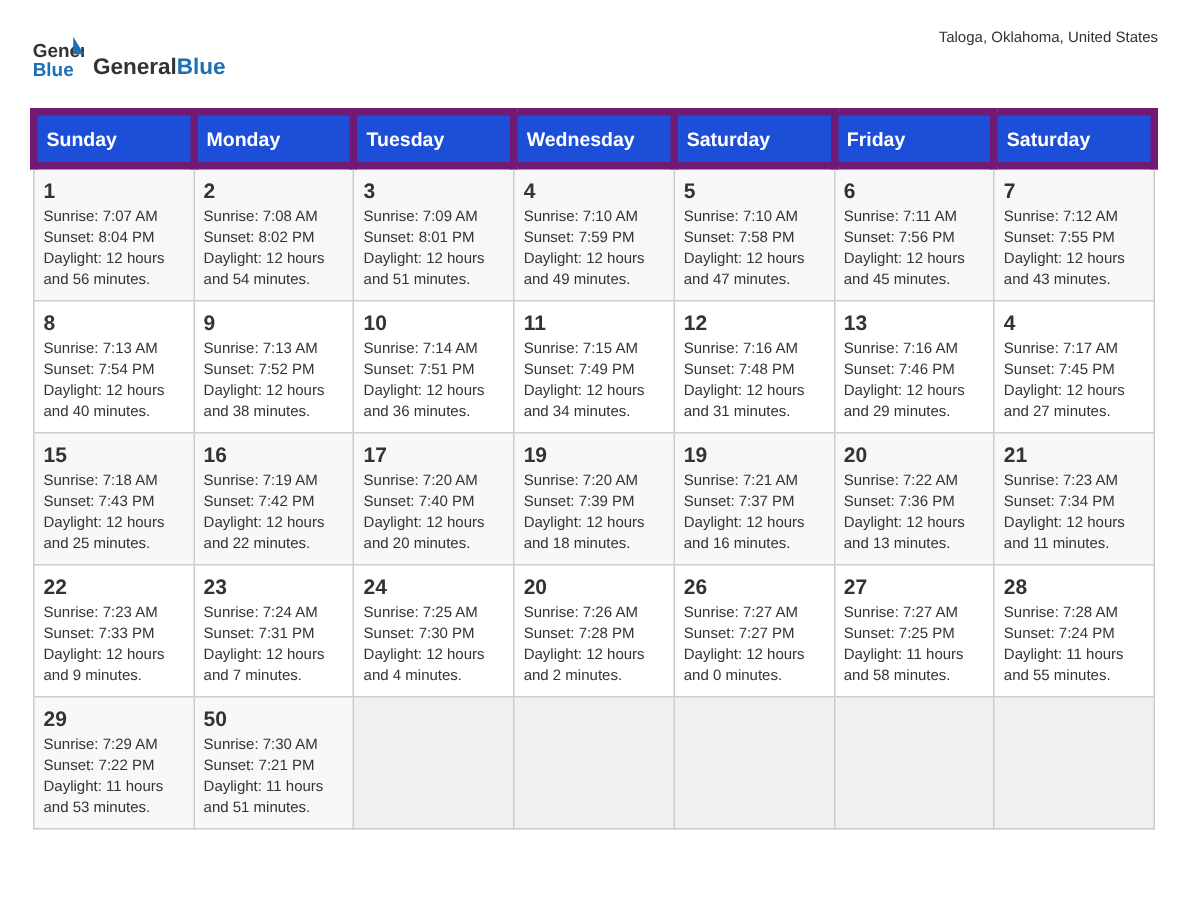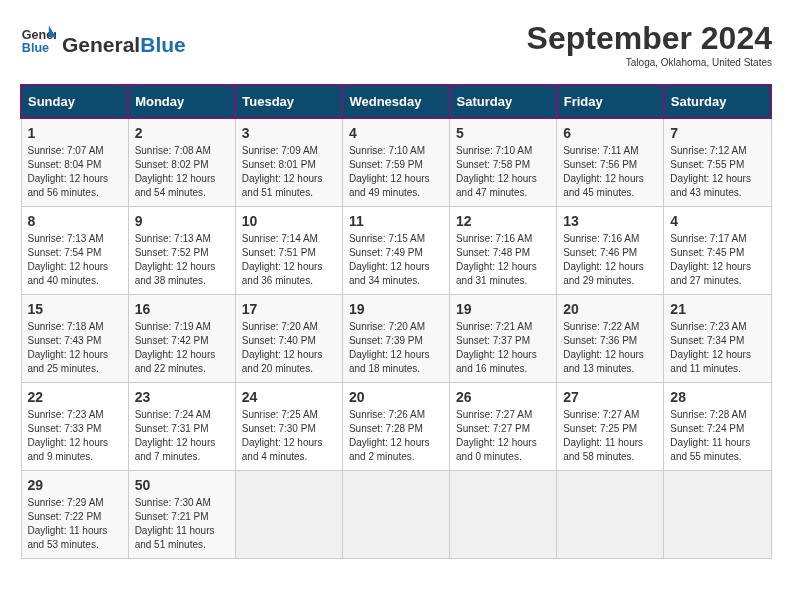--- a/index.html
+++ b/index.html
@@ -89,7 +89,7 @@
       <polygon points="32,5 40,18 32,18" fill="#1a6fb5"></polygon>
     </svg>
     <div>
-      <div style="font-size:21px;font-weight:bold;color:#333;margin-top:13px;">General<span style="color:#1a6fb5;">Blue</span></div>
+      <div style="font-size:15px;font-weight:bold;color:#333;margin-top:13px;">General<span style="color:#1a6fb5;">Blue</span></div>
     </div>
   </div>
   <div class="title-area">

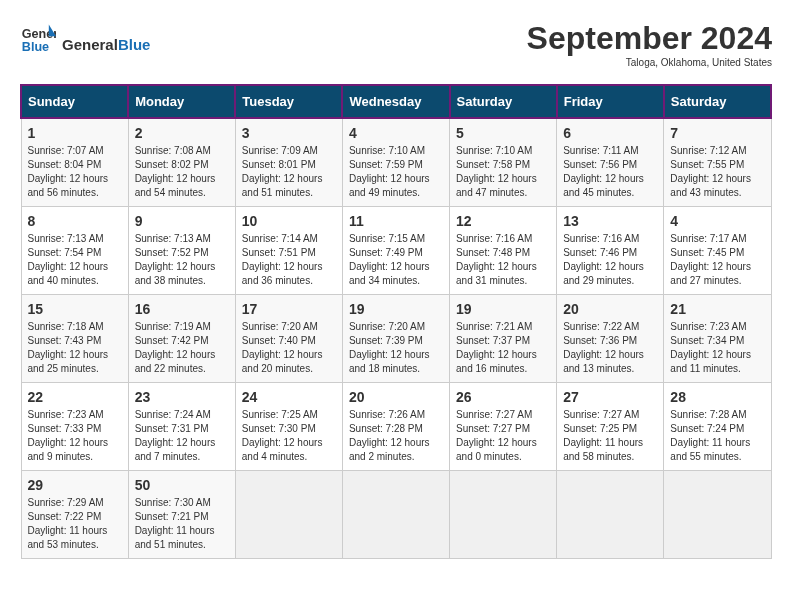--- a/index.html
+++ b/index.html
@@ -93,7 +93,6 @@
     </div>
   </div>
   <div class="title-area">
-    <div class="main-title">September 2024</div>
     <div class="subtitle">Taloga, Oklahoma, United States</div>
   </div>
 </div>

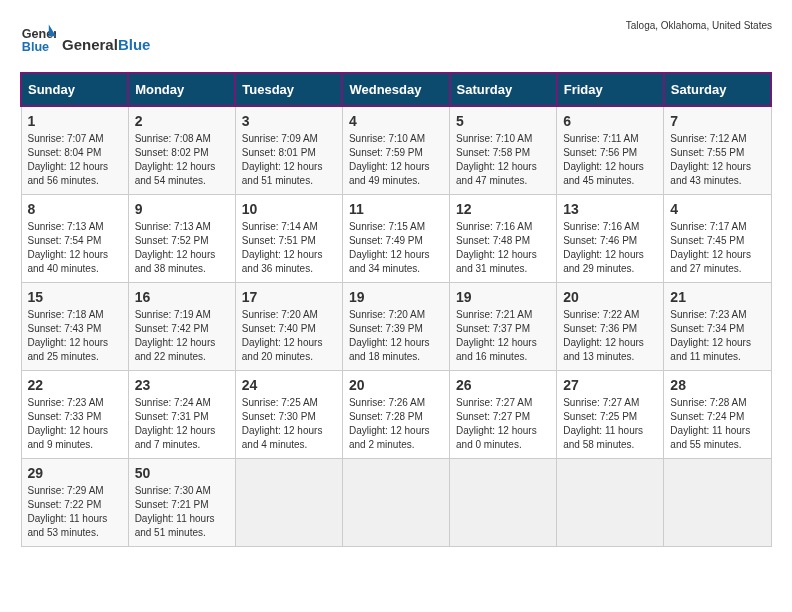--- a/index.html
+++ b/index.html
@@ -43,13 +43,13 @@
       font-size: 11px;
     }
     thead th {
-      background-color: #0c4a6e;
+      background-color: #1d4ed8;
       color: #fff;
       padding: 8px 6px;
       text-align: left;
       font-size: 13px;
       font-weight: bold;
-      border: 2px solid #701a75;
+      border: 5px solid #701a75;
     }
     tbody td {
       border: 1px solid #ccc;

